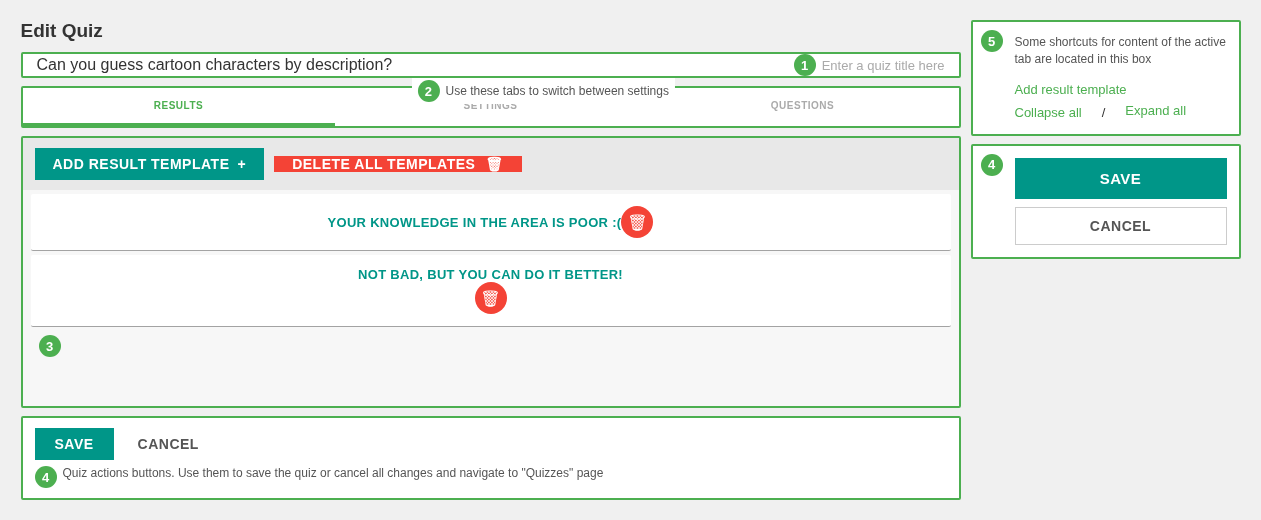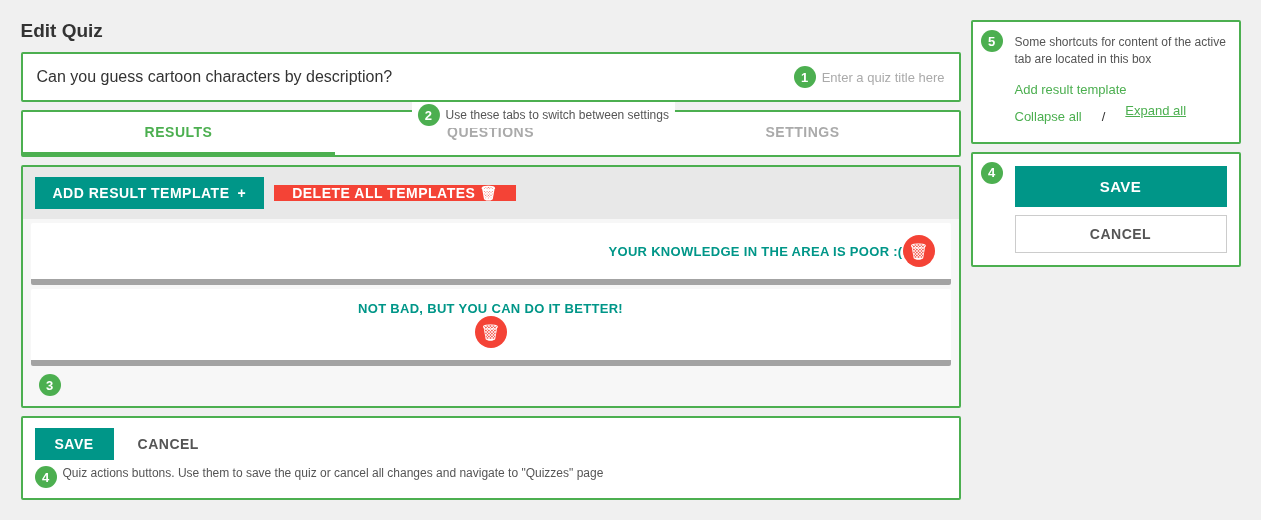--- a/index.html
+++ b/index.html
@@ -49,7 +49,7 @@
       border-radius: 2px;
       display: flex;
       align-items: center;
-      padding: 12px 14px;
+      padding: 0 14px;
       position: relative;
     }
     .quiz-title-input {

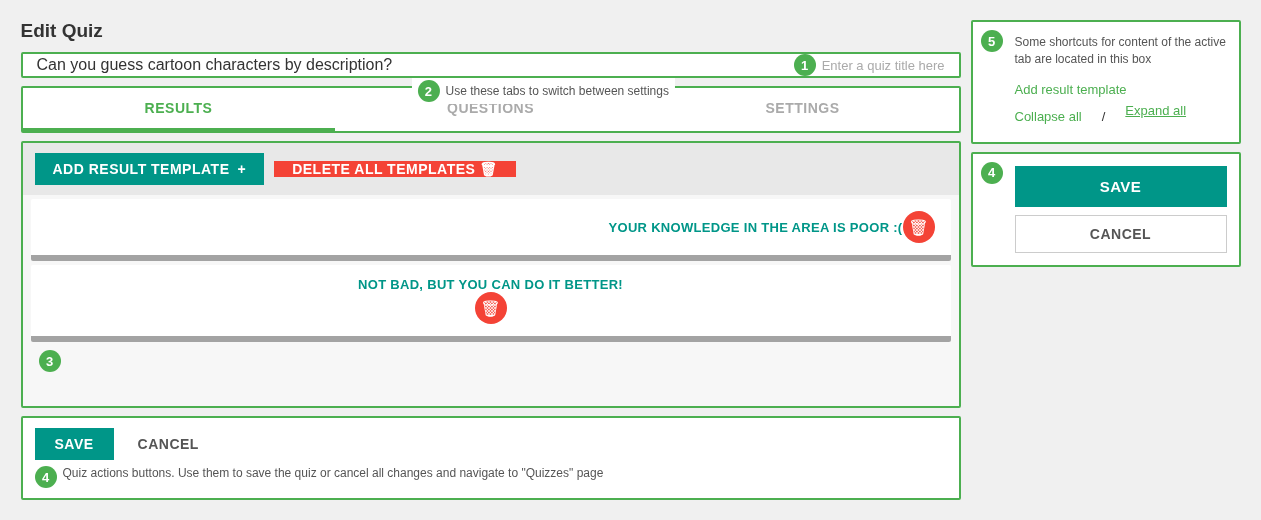--- a/index.html
+++ b/index.html
@@ -112,7 +112,7 @@
       flex: 1;
       text-align: center;
       padding: 12px 0;
-      font-size: 14px;
+      font-size: 10px;
       font-weight: bold;
       color: #aaa;
       cursor: pointer;

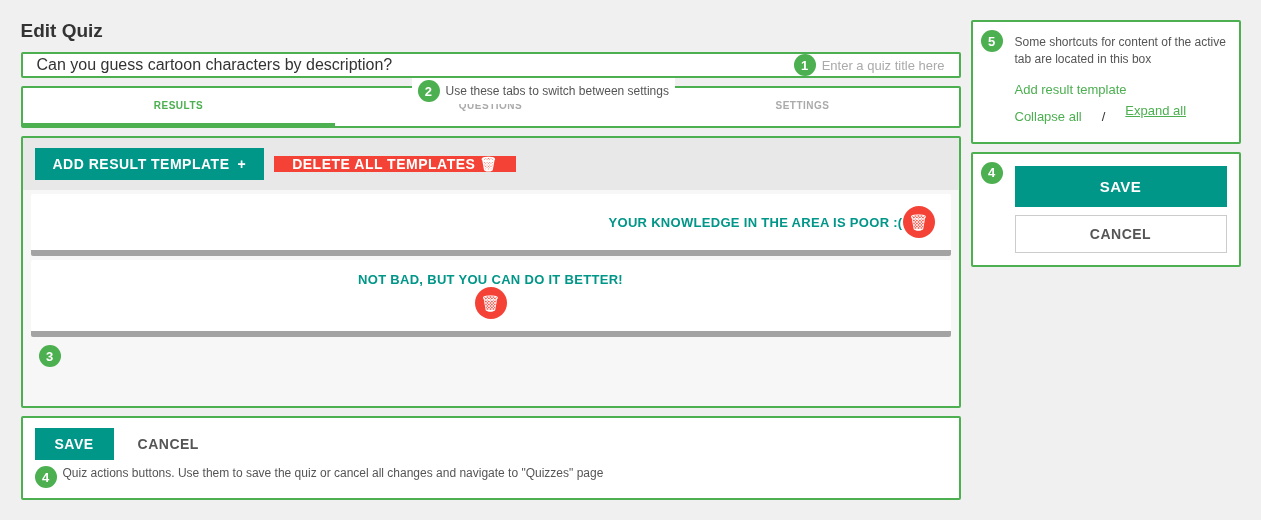--- a/index.html
+++ b/index.html
@@ -353,8 +353,8 @@
       </div>
       <div class="tabs-bar">
         <div class="tab-item active">RESULTS</div>
+        <div class="tab-item">SETTINGS</div>
         <div class="tab-item">QUESTIONS</div>
-        <div class="tab-item">SETTINGS</div>
       </div>
     </div>
 

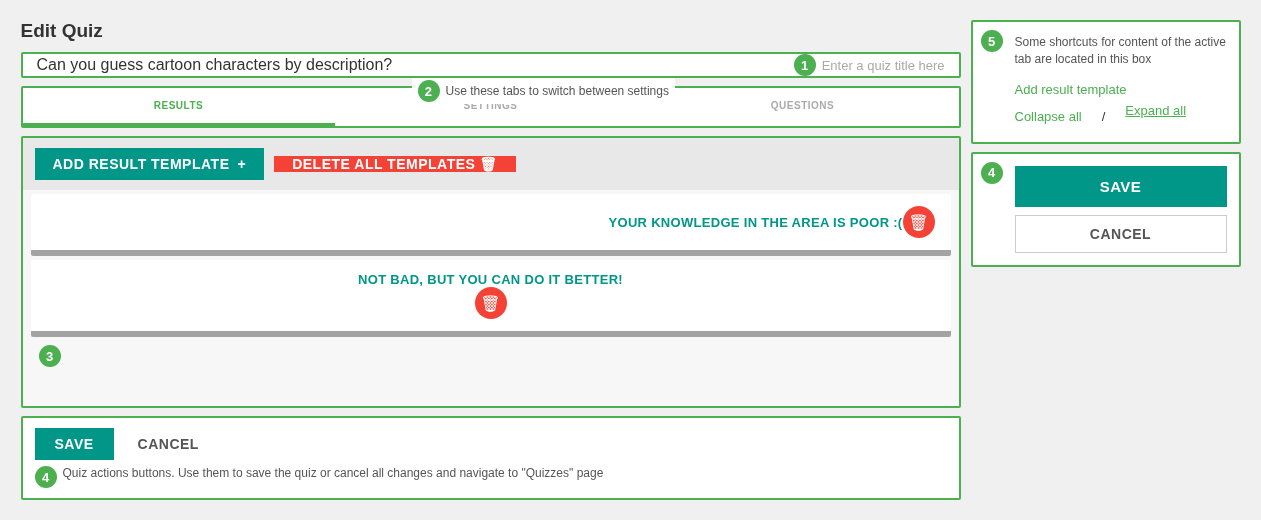--- a/index.html
+++ b/index.html
@@ -412,7 +412,7 @@
         <div class="shortcuts-link-row">
           <a class="shortcuts-link" style="margin-bottom:0;">Collapse all</a>
           <span class="shortcuts-link-sep">/</span>
-          <a class="shortcuts-link" style="margin-bottom:12px;text-decoration:underline;">Expand all</a>
+          <a class="shortcuts-link" style="margin-bottom:4px;">Expand all</a>
         </div>
       </div>
     </div>

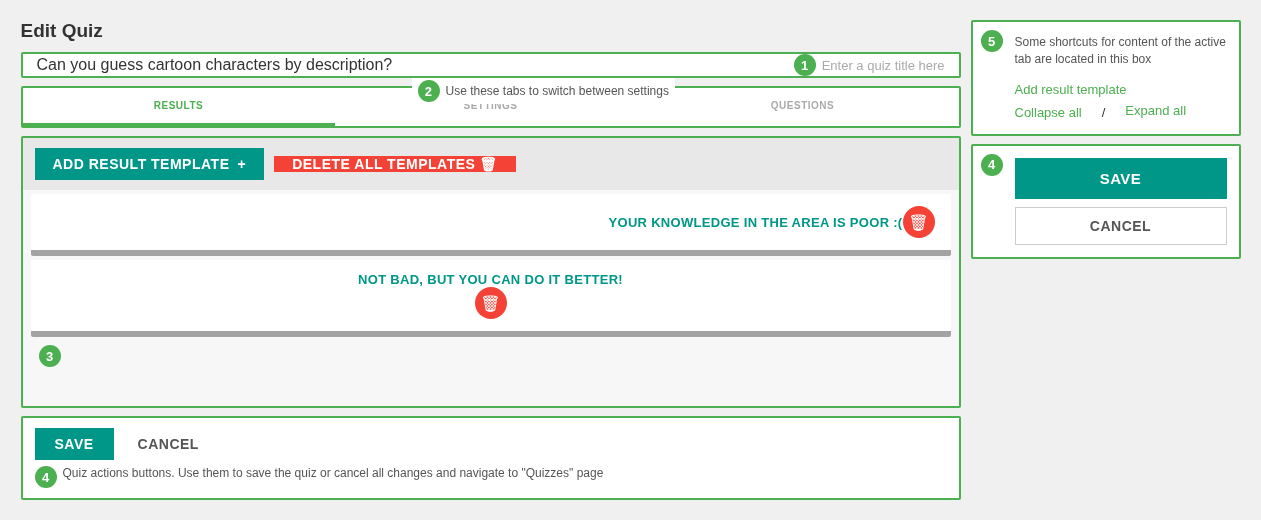--- a/index.html
+++ b/index.html
@@ -164,7 +164,7 @@
       cursor: pointer;
       display: flex;
       align-items: center;
-      gap: 4px;
+      gap: 10px;
       margin-left: 10px;
       letter-spacing: 0.5px;
     }

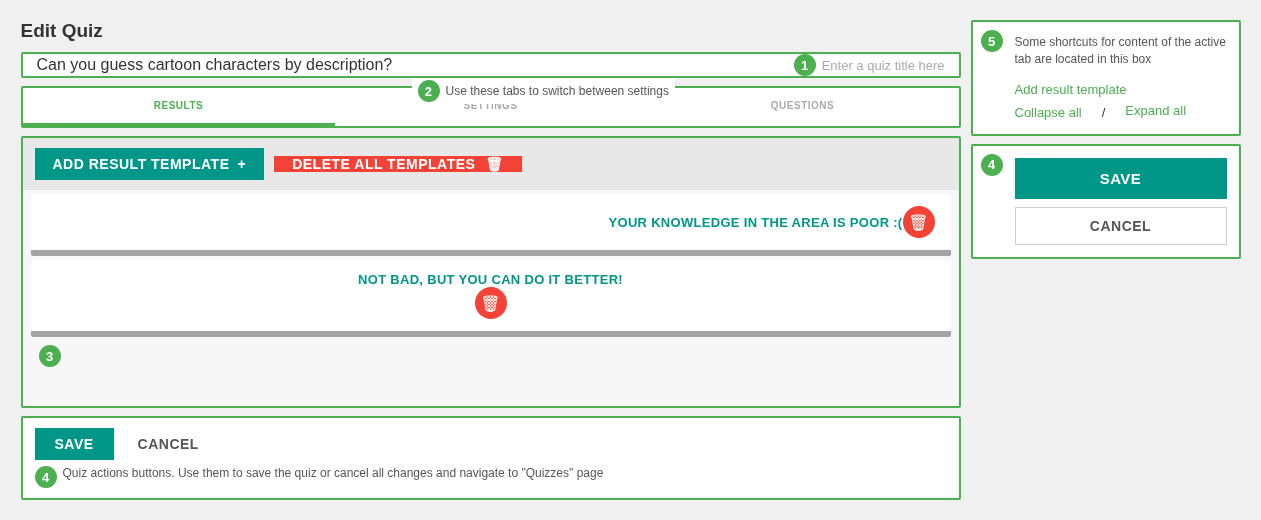--- a/index.html
+++ b/index.html
@@ -175,9 +175,9 @@
     .template-row {
       display: flex;
       align-items: center;
-      justify-content: flex-end;
+      justify-content: center;
       padding: 12px 16px;
-      border-bottom: 6px solid #a3a3a3;
+      border-bottom: 1px solid #a3a3a3;
       background: #fff;
       margin: 4px 8px;
       border-radius: 2px;

